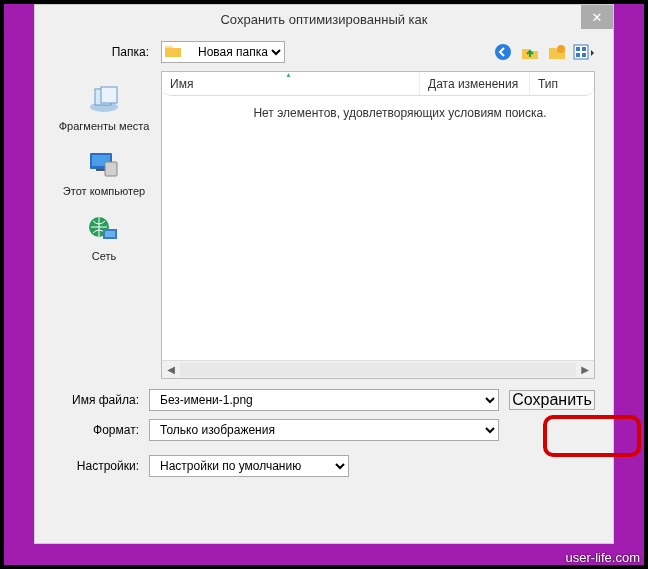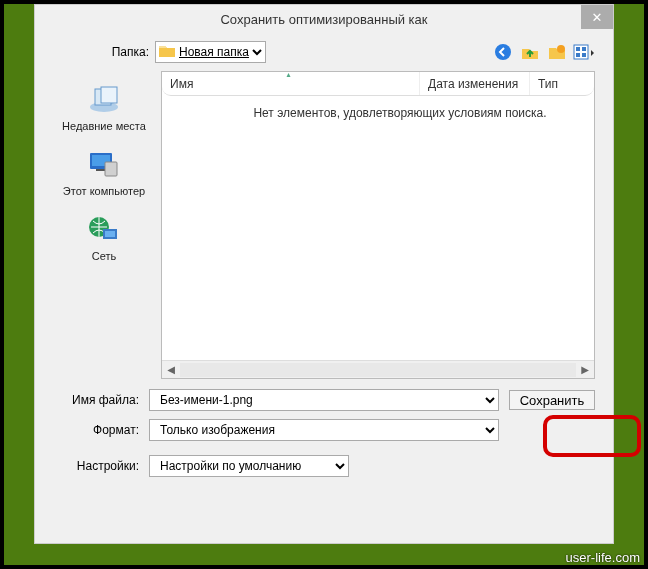--- a/index.html
+++ b/index.html
@@ -4,7 +4,7 @@
 <style>
 * { box-sizing: border-box; margin: 0; padding: 0; font-family: "Segoe UI", Tahoma, sans-serif; }
 body { background: #000; width: 648px; height: 569px; position: relative; }
-.frame { position: absolute; left: 4px; top: 4px; width: 640px; height: 561px; background: #4d7c0f; }
+.frame { position: absolute; left: 4px; top: 4px; width: 640px; height: 561px; background: #a21caf; }
 .dialog { position: absolute; left: 30px; top: 0; width: 580px; height: 540px; background: #f0f0f0; border: 1px solid #ccc; }
 .titlebar { height: 28px; background: #f0f0f0; display: flex; align-items: center; justify-content: center; position: relative; }
 .title { font-size: 13px; color: #333; }

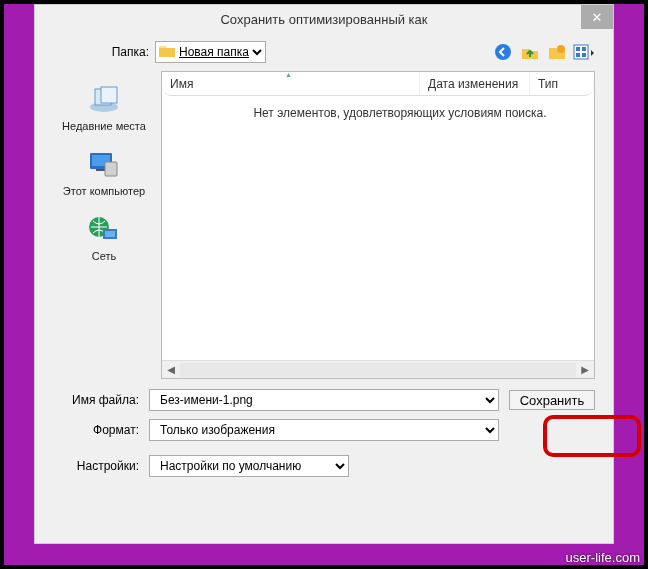--- a/index.html
+++ b/index.html
@@ -9,7 +9,7 @@
 .titlebar { height: 28px; background: #f0f0f0; display: flex; align-items: center; justify-content: center; position: relative; }
 .title { font-size: 13px; color: #333; }
 .closebtn { position: absolute; right: 0; top: 0; width: 32px; height: 24px; background: #acacac; color: #fff; display: flex; align-items: center; justify-content: center; font-size: 13px; cursor: pointer; }
-.toprow { display: flex; align-items: center; padding: 8px 18px; }
+.toprow { display: flex; align-items: center; padding: 8px 18px; gap: 6px; }
 .toprow .lbl { font-size: 12px; width: 102px; text-align: right; padding-right: 6px; }
 .toprow select { flex: 1; height: 22px; font-size: 12px; border: 1px solid #aaa; background: #fff; padding-left: 19px; text-decoration: underline; }
 .folder-wrap { position: relative; flex: 1; }

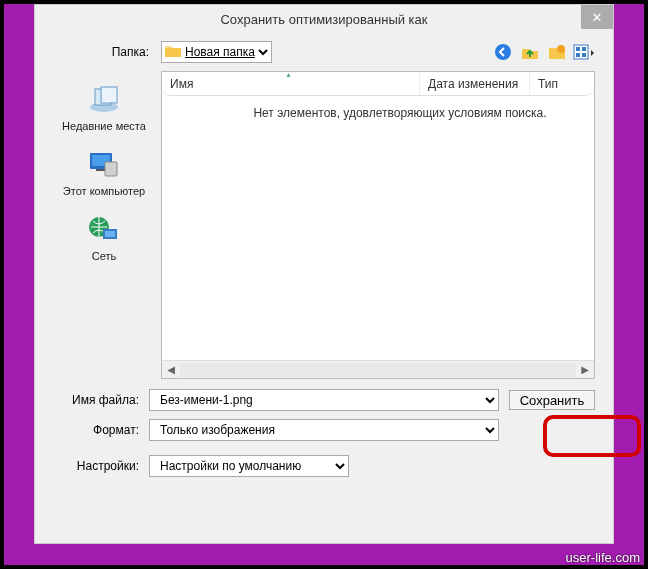--- a/index.html
+++ b/index.html
@@ -11,7 +11,7 @@
 .closebtn { position: absolute; right: 0; top: 0; width: 32px; height: 24px; background: #acacac; color: #fff; display: flex; align-items: center; justify-content: center; font-size: 13px; cursor: pointer; }
 .toprow { display: flex; align-items: center; padding: 8px 18px; gap: 6px; }
 .toprow .lbl { font-size: 12px; width: 102px; text-align: right; padding-right: 6px; }
-.toprow select { flex: 1; height: 22px; font-size: 12px; border: 1px solid #aaa; background: #fff; padding-left: 19px; text-decoration: underline; }
+.toprow select { flex: 1; height: 22px; font-size: 12px; border: 1px solid #aaa; background: #fff; padding-left: 32px; }
 .folder-wrap { position: relative; flex: 1; }
 .folder-wrap .fico { position: absolute; left: 4px; top: 3px; width: 16px; height: 14px; }
 .navbtns { display: flex; gap: 5px; margin-left: 8px; }

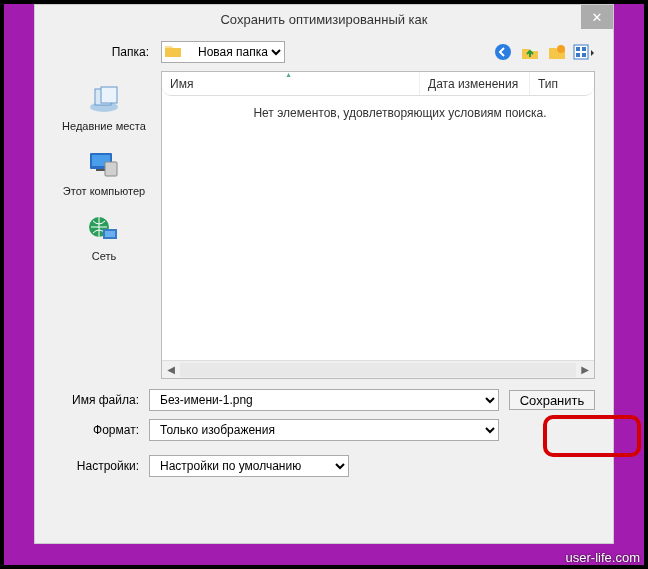--- a/index.html
+++ b/index.html
@@ -99,7 +99,7 @@
                 <rect x="14" y="2" width="16" height="16" fill="#eaf3fb" stroke="#6699cc"></rect>
               </svg>
             </div>
-        <span>Недавние места</span>
+        <span>Фрагменты места</span>
       </div>
       <div class="sitem">
         <div class="sico">

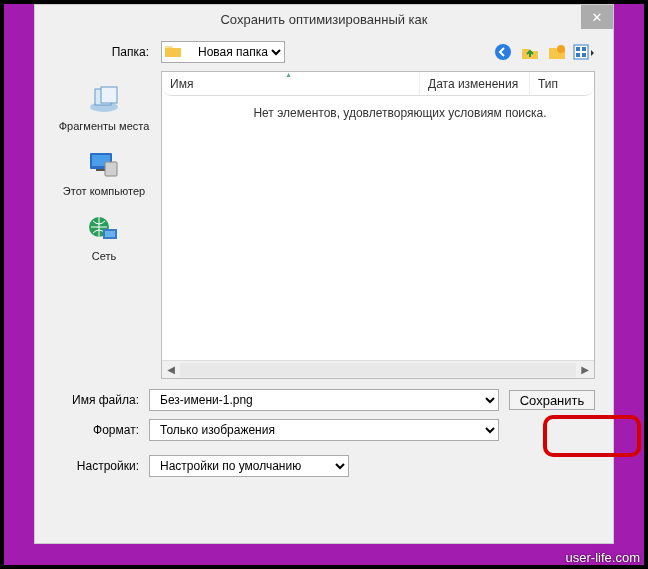--- a/index.html
+++ b/index.html
@@ -33,7 +33,7 @@
 .brow .blbl { width: 108px; font-size: 12px; text-align: right; padding-right: 10px; }
 .brow select, .brow .combo { flex: 1; height: 22px; font-size: 12px; border: 1px solid #aaa; background: #fff; padding-left: 6px; }
 .brow select:disabled { color: #999; background: #f4f4f4; }
-.actbtn { width: 86px; height: 20px; font-size: 13px; margin-left: 10px; background: #f4f4f4; border: 1px solid #aaa; cursor: pointer; }
+.actbtn { width: 86px; height: 20px; font-size: 16px; margin-left: 10px; background: #f4f4f4; border: 1px solid #aaa; cursor: pointer; }
 .highlight { position: absolute; border: 4px solid #d40000; border-radius: 10px; pointer-events: none; }
 .watermark { position: absolute; right: 8px; bottom: 4px; color: #fff; font-size: 13px; font-family: Arial; text-shadow: 0 0 2px #000; }
 </style>

